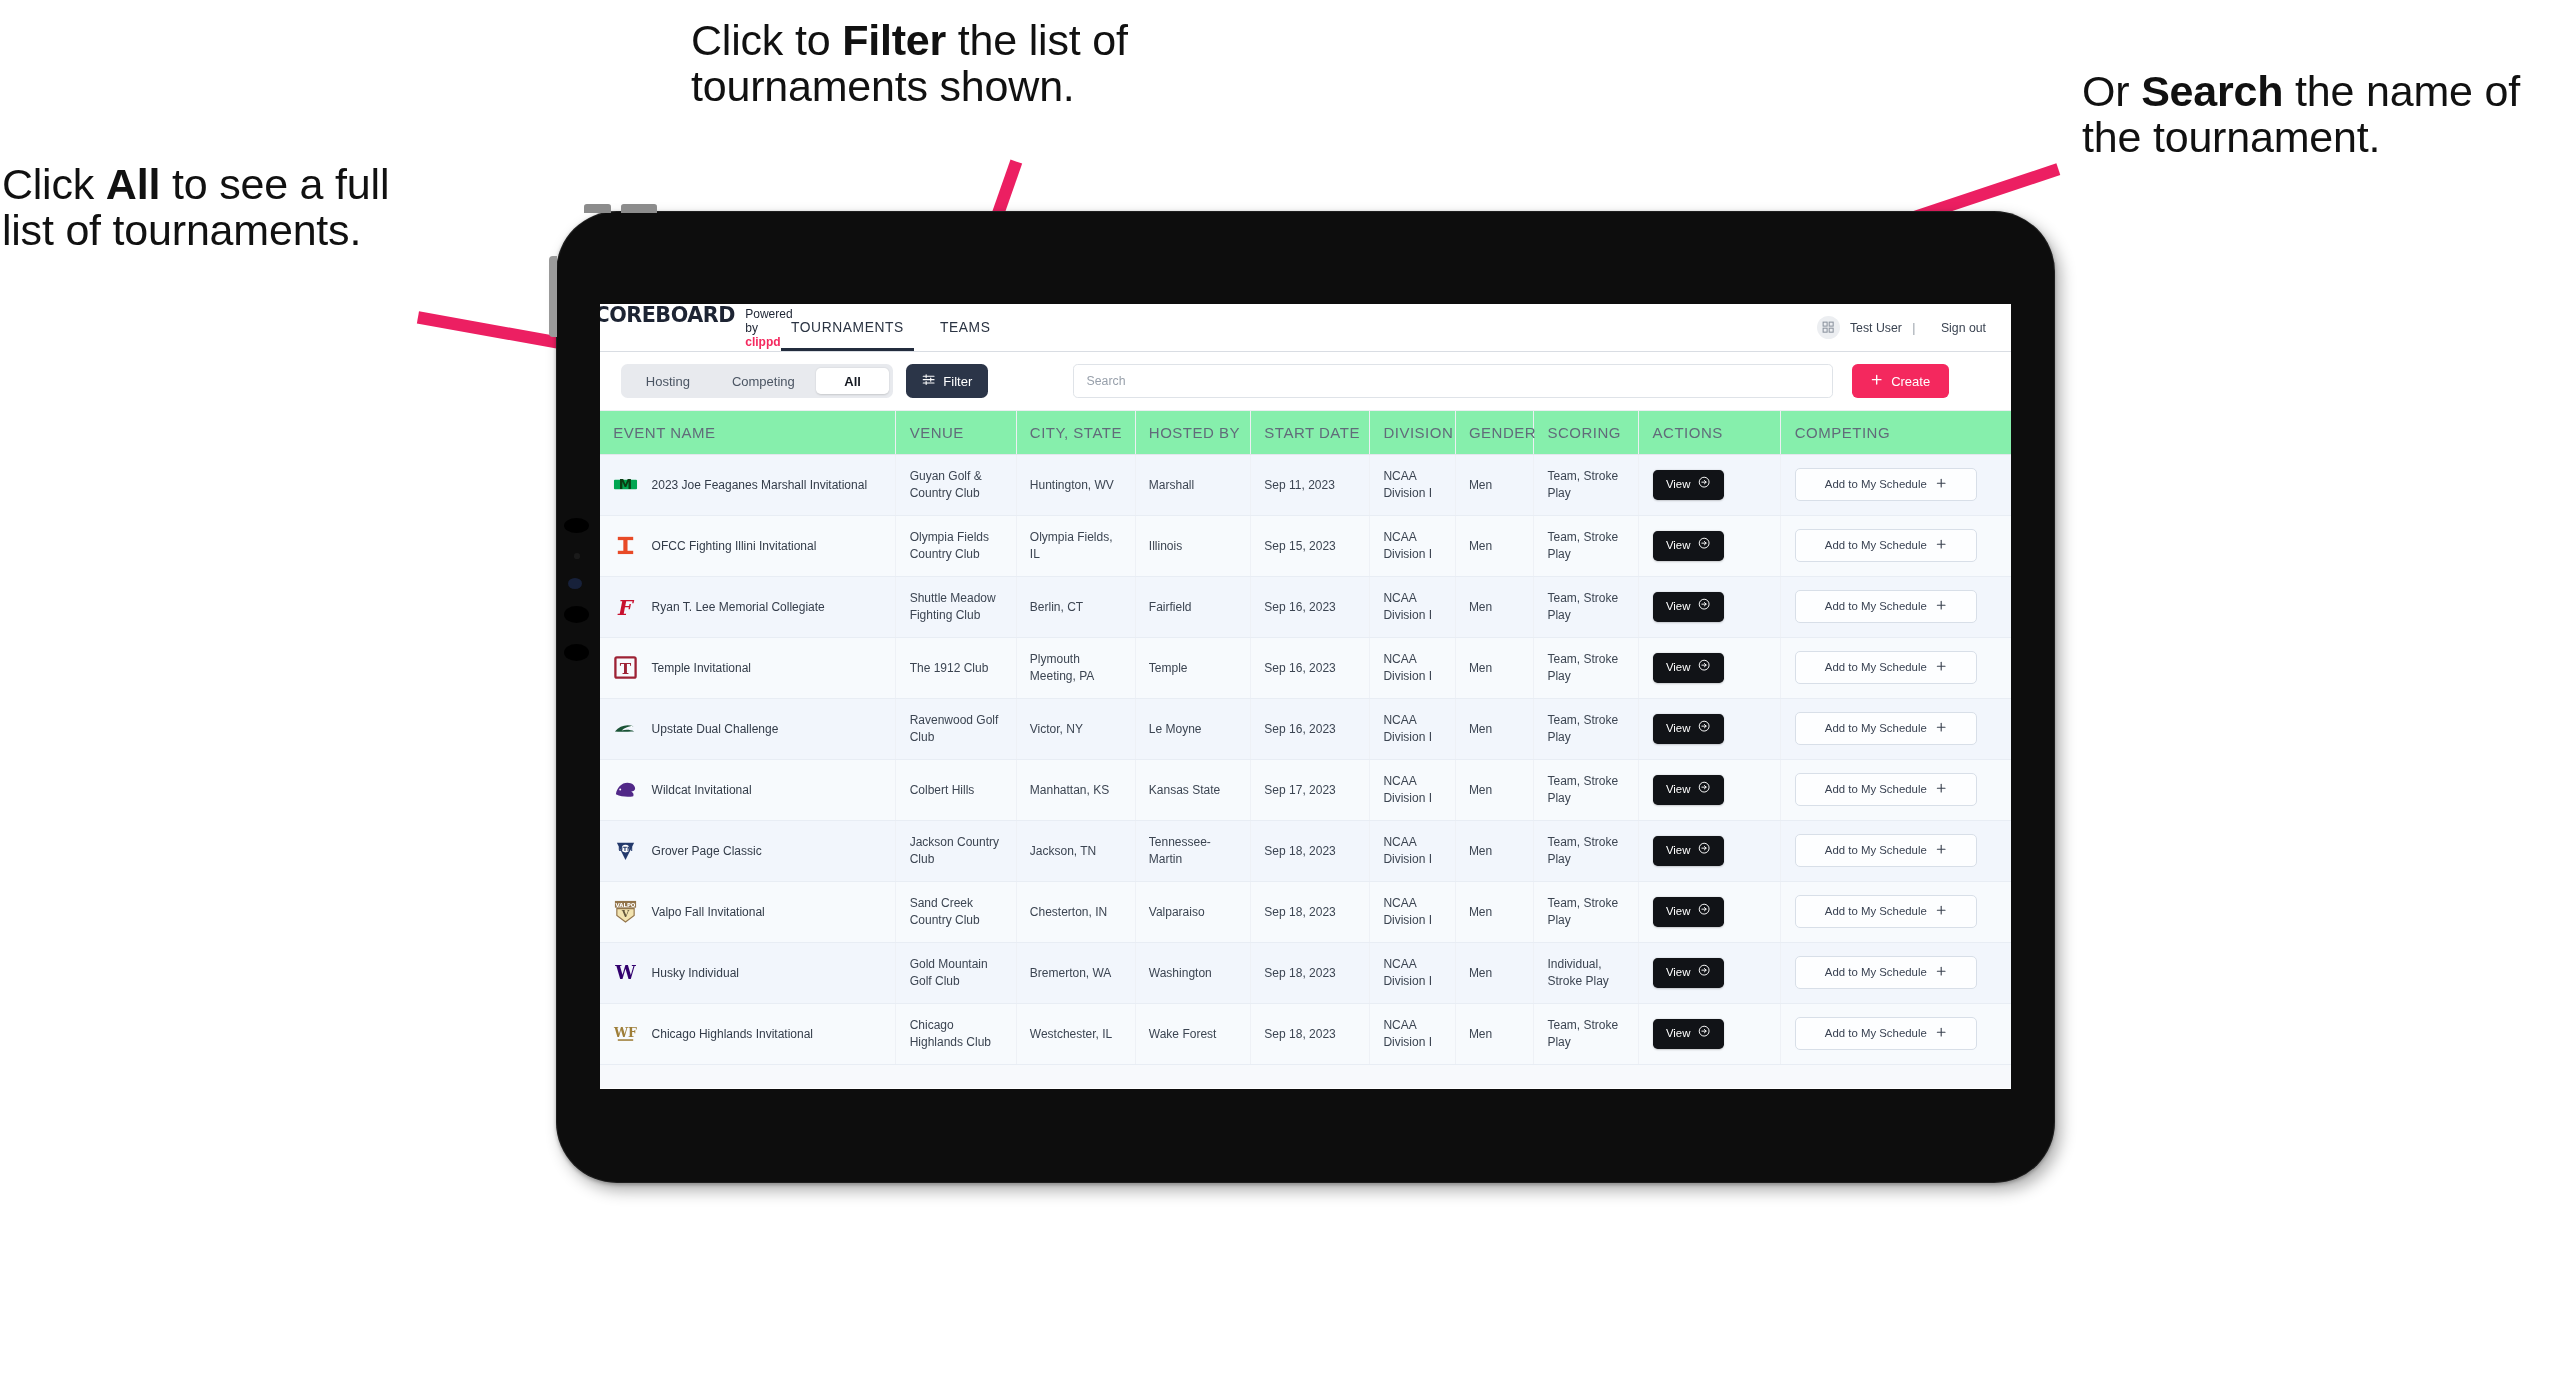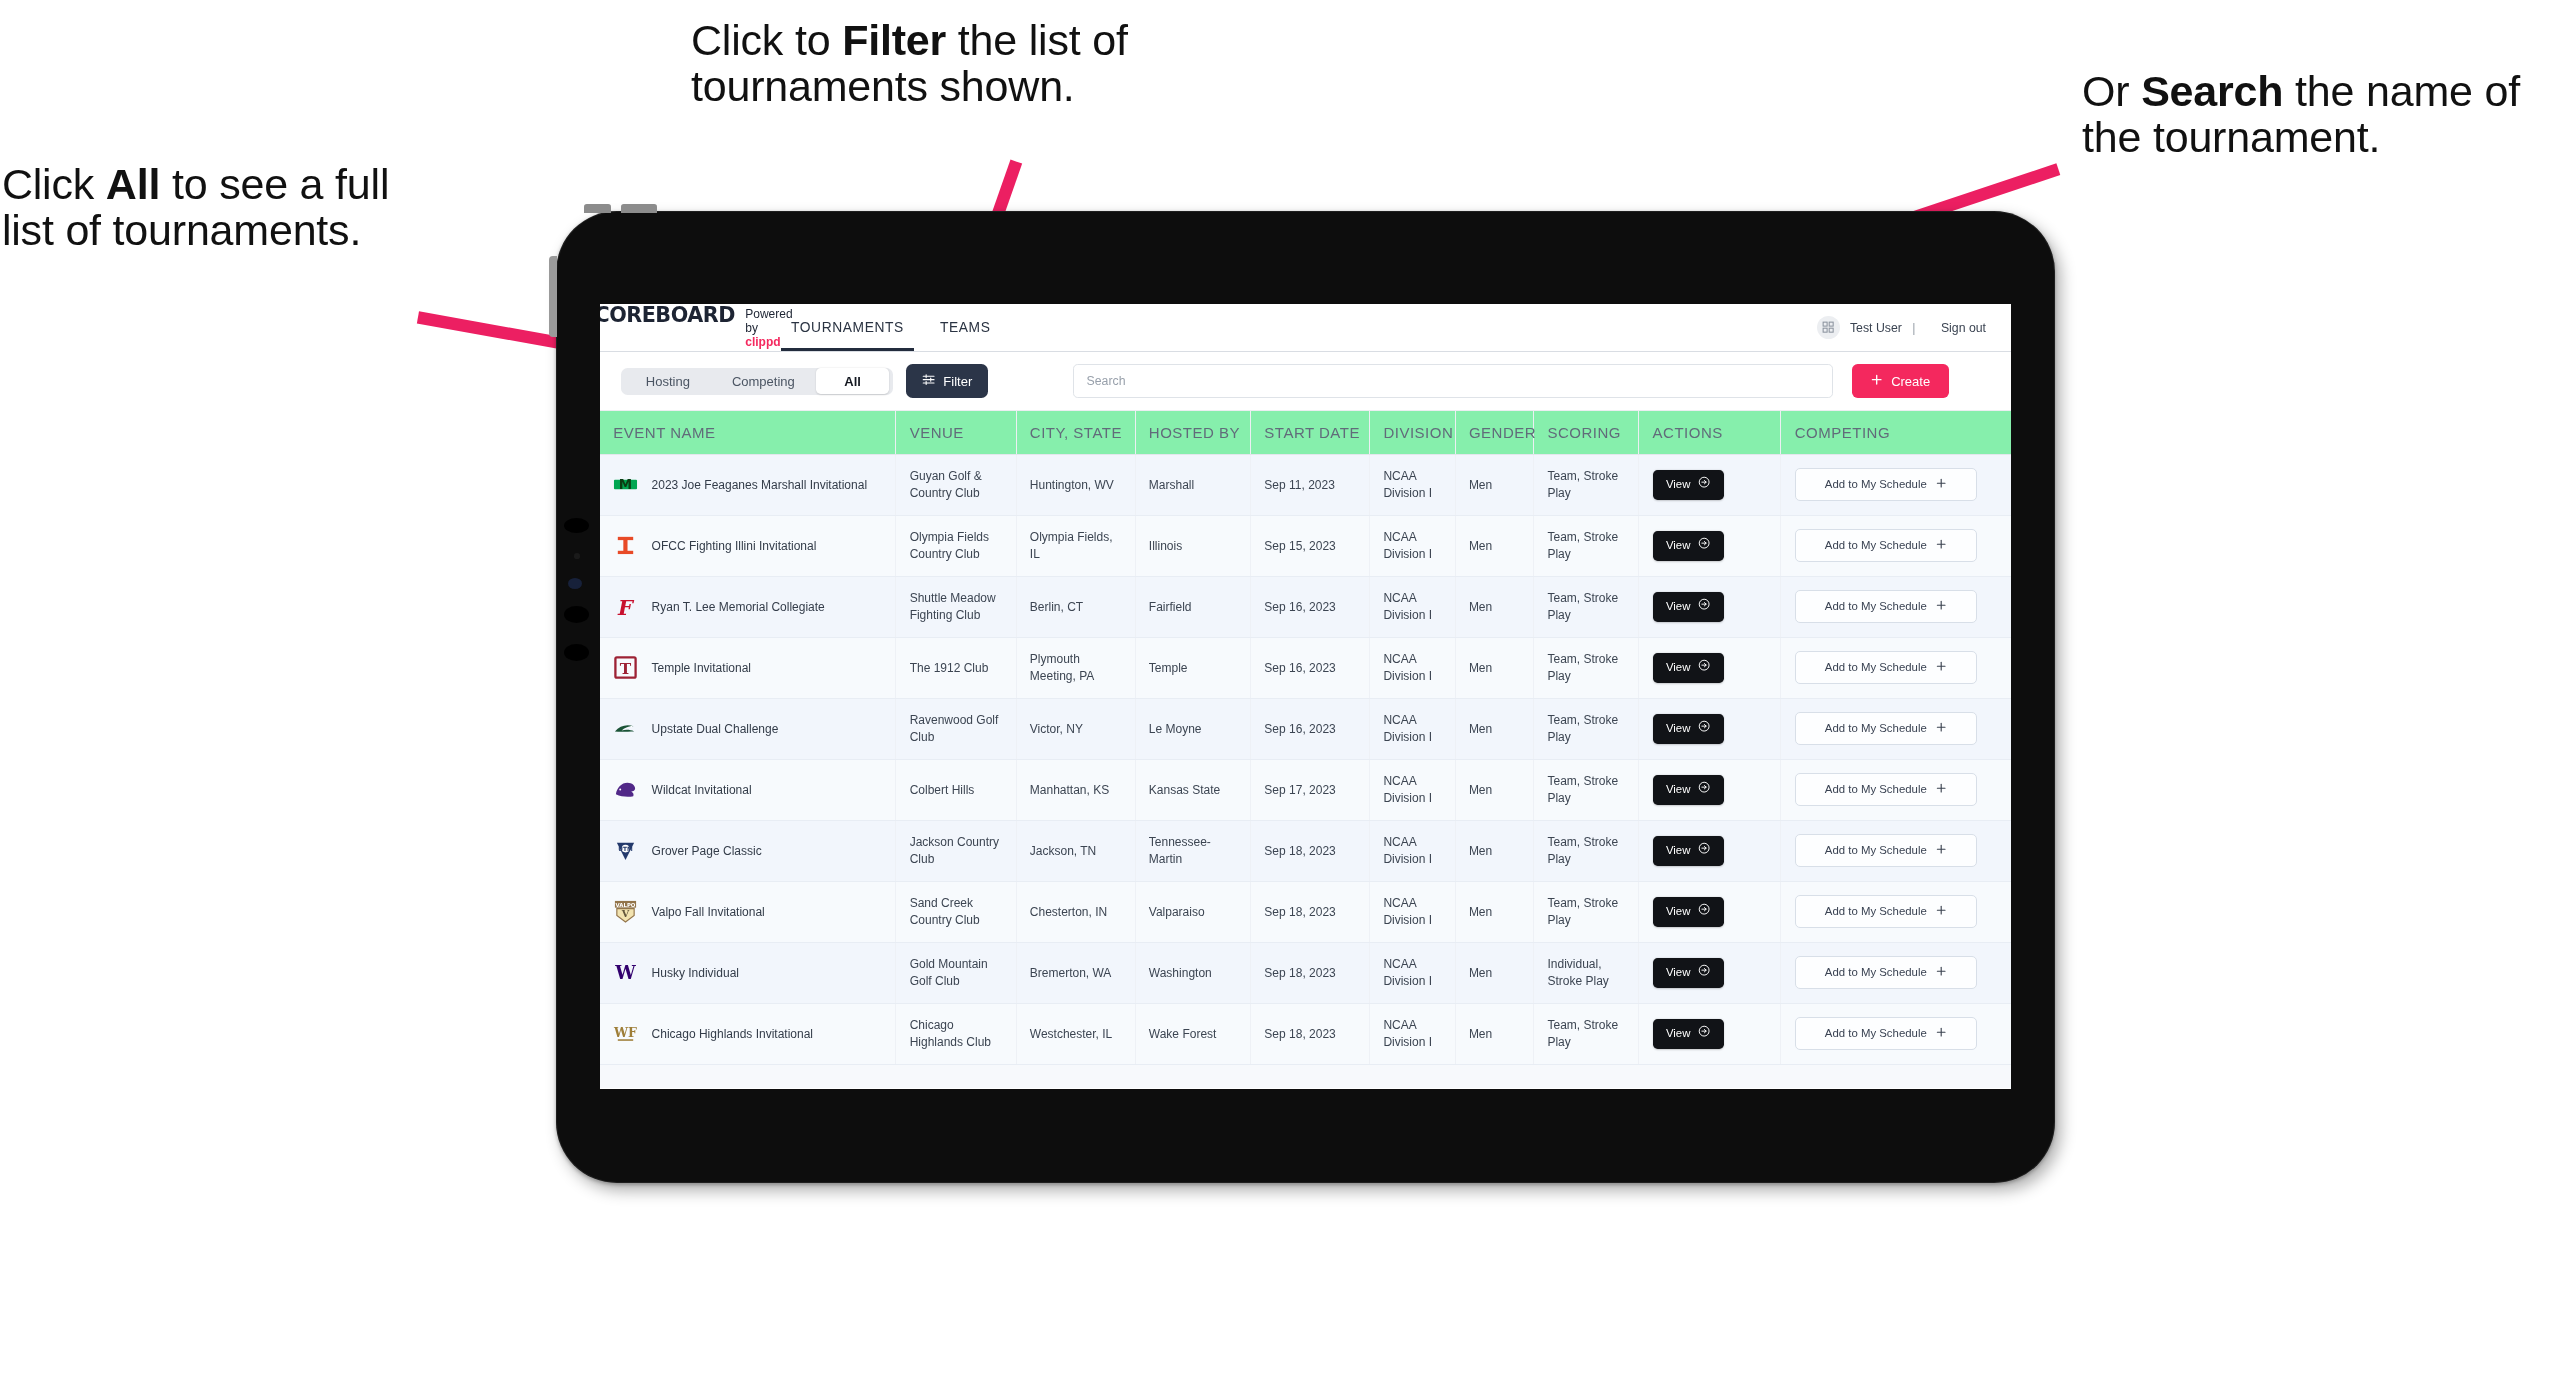--- a/index.html
+++ b/index.html
@@ -114,7 +114,7 @@
   #segmented {
     display:flex; align-items:center;
     background:#e8eaee; border-radius:6.6px; padding:3.8px;
-    height:27px;
+    height:34px;
   }
   .seg-item {
     display:flex; align-items:center; justify-content:center;

